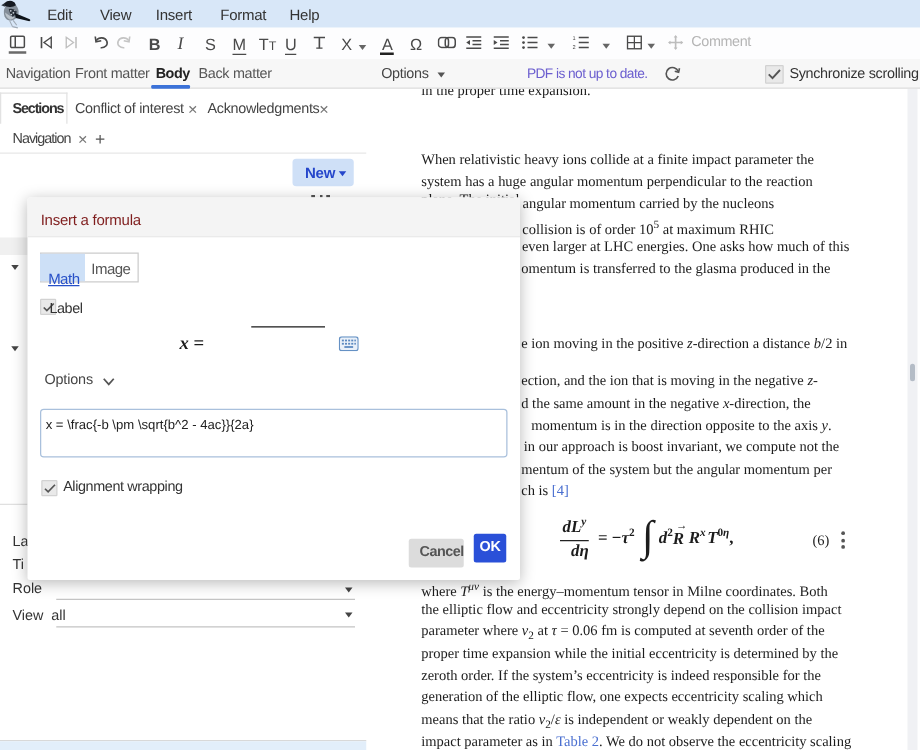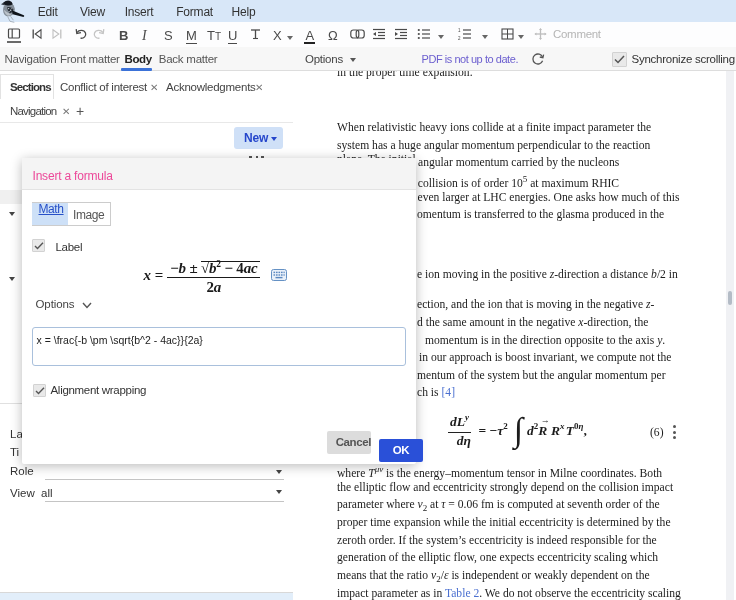--- a/index.html
+++ b/index.html
@@ -260,7 +260,7 @@
 
 <div id="modal" class="abs" style="left:21.5px;top:158px;width:394.5px;height:306px;background:#fff;border-radius:2px;box-shadow:0 2px 12px rgba(0,0,0,0.28);">
   <div class="abs" style="left:0;top:0;width:394.5px;height:32px;background:#f4f4f4;border-bottom:1px solid #e3e3e3;box-sizing:border-box;border-radius:2px 2px 0 0;"></div>
-  <span class="abs" style="left:11px;top:10.5px;font-size:12px;letter-spacing:-0.2px;color:#ec4899;">Insert a formula</span>
+  <span class="abs" style="left:11px;top:10.5px;font-size:12px;letter-spacing:-0.2px;color:#7f1d1d;">Insert a formula</span>
 
   <div class="abs" style="left:10px;top:44px;width:77px;height:22px;border:1px solid #ccc;box-sizing:content-box;"></div>
   <div class="abs" style="left:10.5px;top:44.5px;width:36px;height:22px;background:#cde0f7;"></div>

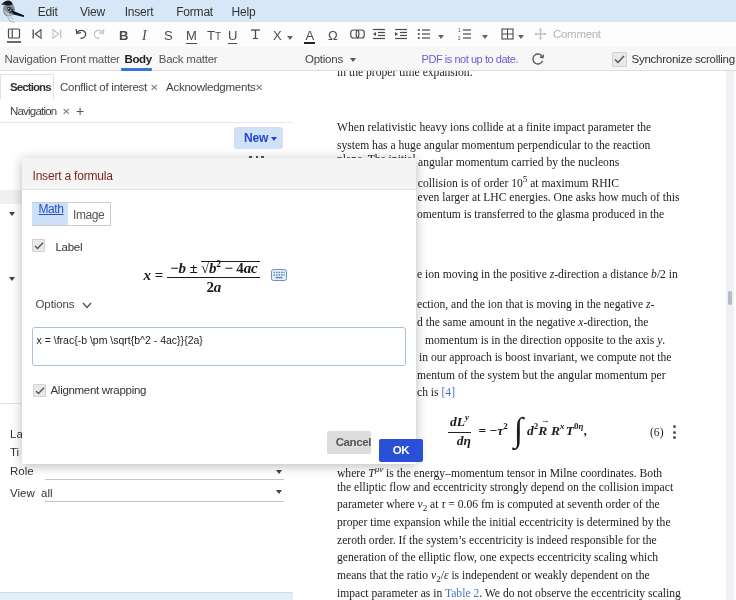--- a/index.html
+++ b/index.html
@@ -264,7 +264,7 @@
 
   <div class="abs" style="left:10px;top:44px;width:77px;height:22px;border:1px solid #ccc;box-sizing:content-box;"></div>
   <div class="abs" style="left:10.5px;top:44.5px;width:36px;height:22px;background:#cde0f7;"></div>
-  <span class="abs" style="left:17px;top:40px;height:22px;line-height:22px;font-size:12px;letter-spacing:-0.4px;color:#2750c8;text-decoration:underline;">Math</span>
+  <span class="abs" style="left:17px;top:54px;height:22px;line-height:22px;font-size:12px;letter-spacing:-0.4px;color:#2750c8;text-decoration:underline;">Math</span>
   <span class="abs" style="left:51.5px;top:45.5px;height:22px;line-height:22px;font-size:12px;letter-spacing:-0.4px;color:#555;">Image</span>
 
   <div class="cb" style="left:10px;top:81px;width:13px;height:13px;"></div>

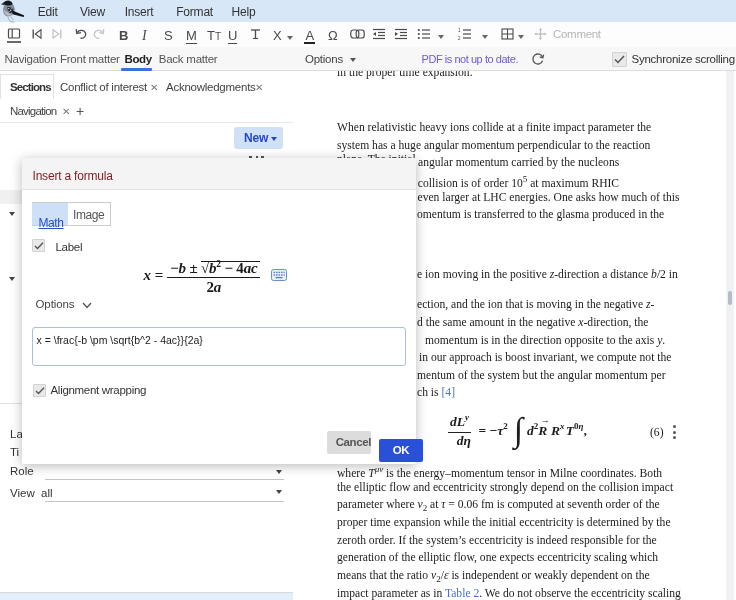--- a/index.html
+++ b/index.html
@@ -271,7 +271,7 @@
   <svg class="abs" style="left:12px;top:84px;" width="10" height="8" viewBox="0 0 10 8">
     <path d="M1 4 L3.5 6.5 L9 0.8" fill="none" stroke="#555" stroke-width="1.4"></path>
   </svg>
-  <span class="abs" style="left:34px;top:82.5px;font-size:11.5px;letter-spacing:-0.3px;color:#333;">Label</span>
+  <span class="abs" style="left:18px;top:82.5px;font-size:11.5px;letter-spacing:-0.3px;color:#333;">Label</span>
 
   <div class="abs ser" id="formula" style="left:122px;top:97px;height:40px;display:flex;align-items:center;color:#1a1a1a;font-weight:bold;font-size:15px;letter-spacing:-0.2px;">
     <i>x</i>

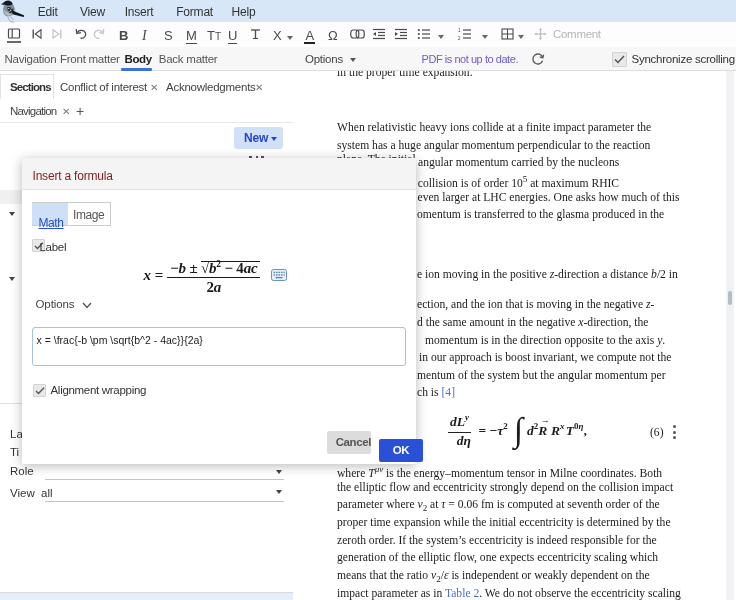--- a/index.html
+++ b/index.html
@@ -276,10 +276,6 @@
   <div class="abs ser" id="formula" style="left:122px;top:97px;height:40px;display:flex;align-items:center;color:#1a1a1a;font-weight:bold;font-size:15px;letter-spacing:-0.2px;">
     <i>x</i>
       <span style="padding:0 4px;">=</span>
-    <span style="display:inline-block;text-align:center;">
-      <span style="display:block;border-bottom:1.2px solid #1a1a1a;padding:0 3px 1.5px;line-height:16px;">−<i>b</i> ± <span style="white-space:nowrap;">√<span style="display:inline-block;"><i>b</i><sup style="font-size:9.5px;">2</sup> − 4<i>ac</i></span></span></span>
-      <span style="display:block;line-height:15px;padding-top:1.5px;">2<i>a</i></span>
-    </span>
   </div>
   <div class="abs" style="left:179.5px;top:103px;width:58.5px;height:1.2px;background:#1a1a1a;"></div>
 

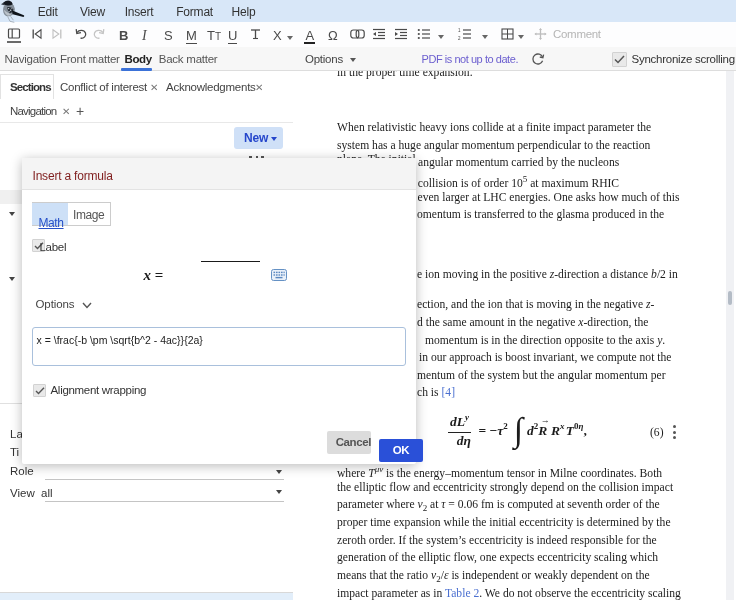--- a/index.html
+++ b/index.html
@@ -311,7 +311,7 @@
   <span class="abs" style="left:29px;top:226px;font-size:11.5px;letter-spacing:-0.3px;color:#333;">Alignment wrapping</span>
 
   <div class="abs" style="left:305.5px;top:272.5px;width:44px;height:23px;background:#dcdcdc;border-radius:2px;text-align:right;font-size:11.5px;letter-spacing:-0.4px;font-weight:bold;color:#555;line-height:23px;">Cancel</div>
-  <div class="abs" style="left:357.5px;top:281px;width:44px;height:23px;background:#2a50d8;border-radius:2px;text-align:center;font-size:11.5px;letter-spacing:-0.3px;font-weight:bold;color:#fff;line-height:23px;">OK</div>
+  <div class="abs" style="left:357.5px;top:269px;width:26px;height:23px;background:#2a50d8;border-radius:2px;text-align:center;font-size:11.5px;letter-spacing:-0.3px;font-weight:bold;color:#fff;line-height:23px;">OK</div>
 </div>
 
 </body></html>

